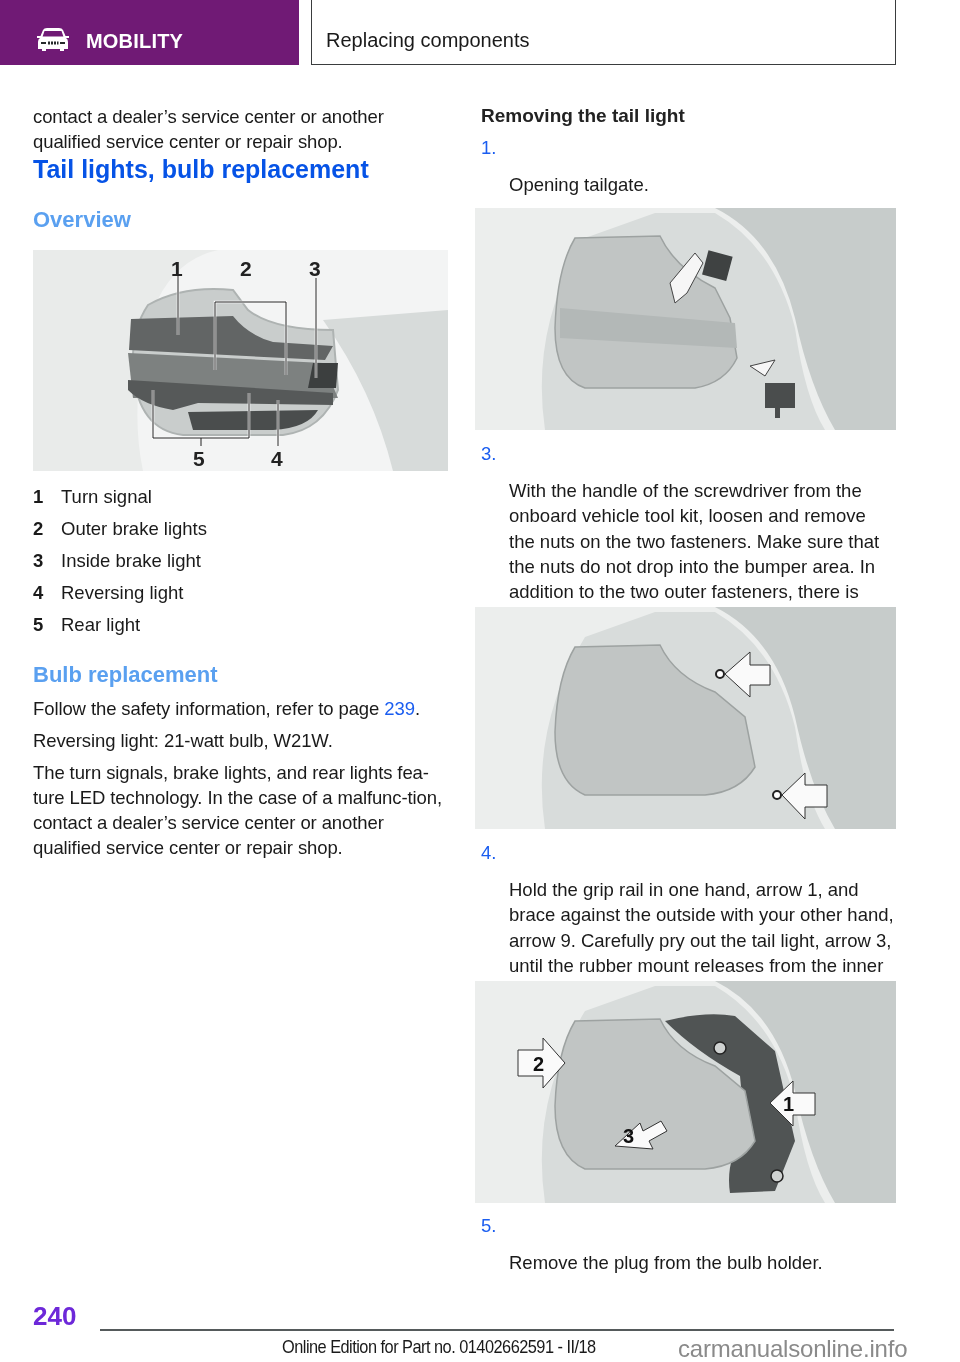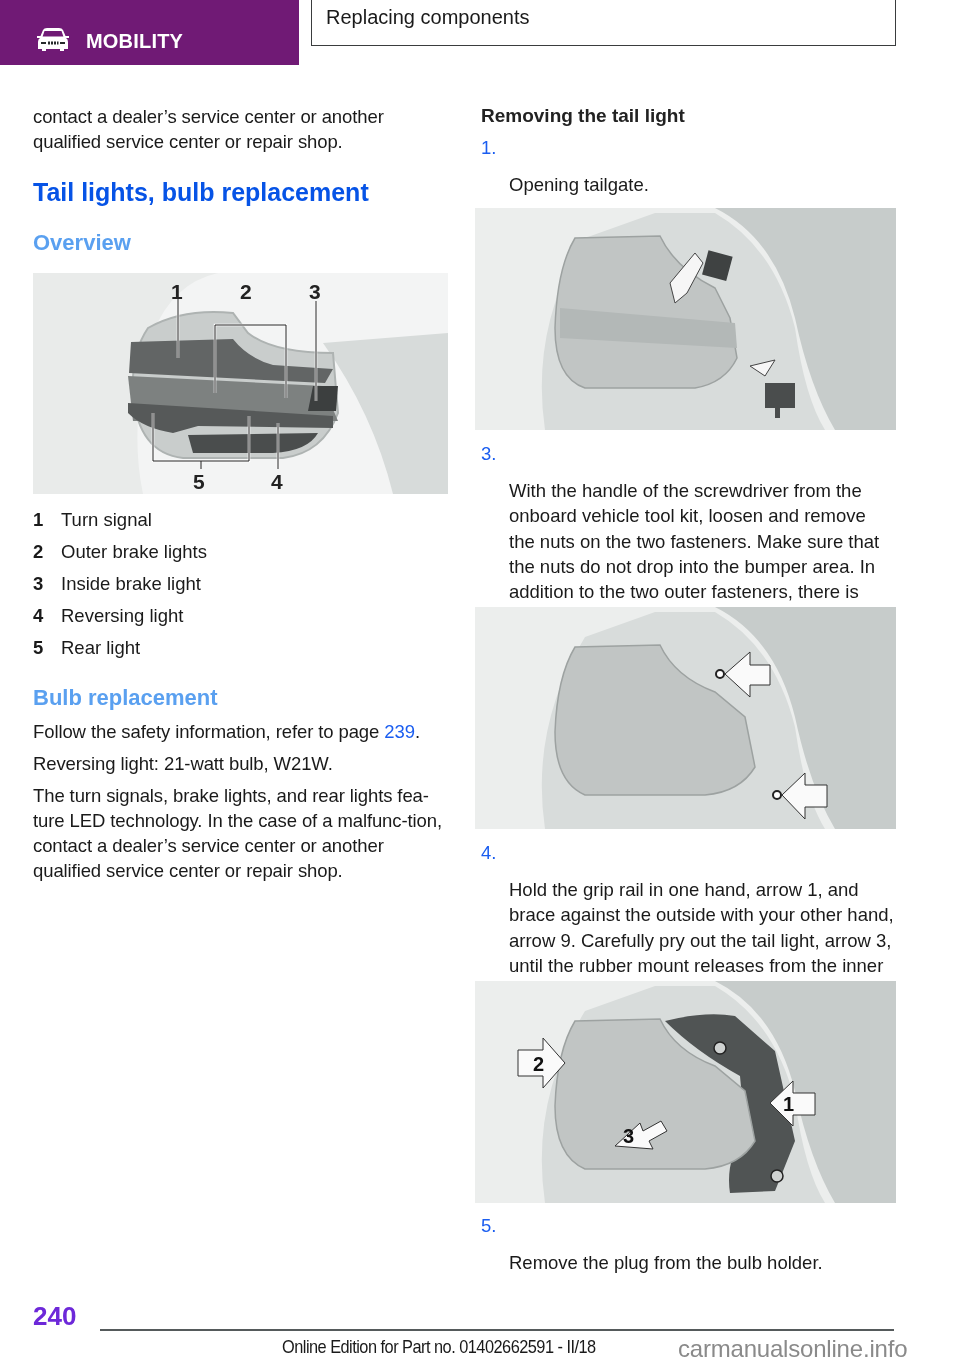--- a/index.html
+++ b/index.html
@@ -14,9 +14,9 @@
   .hdr-left .car { width: 34px; height: 24px; margin-right: 16px; margin-bottom: 1px; }
   .hdr-left .label { color: #ffffff; font-weight: bold; font-size: 20px; letter-spacing: 0.2px; line-height: 24px; }
   .hdr-right {
-    position: absolute; left: 311px; top: 0; width: 585px; height: 46px;
+    position: absolute; left: 311px; top: 0; width: 585px; height: 65px;
     border-left: 1.5px solid #3a3d3e; border-right: 1.5px solid #3a3d3e; border-bottom: 1.5px solid #3a3d3e;
-    display: flex; align-items: center; padding: 0 0 12px 14px;
+    display: flex; align-items: flex-end; padding: 0 0 12px 14px;
   }
   .hdr-right .label { font-size: 20px; color: #1a1a1a; line-height: 24px; }
 

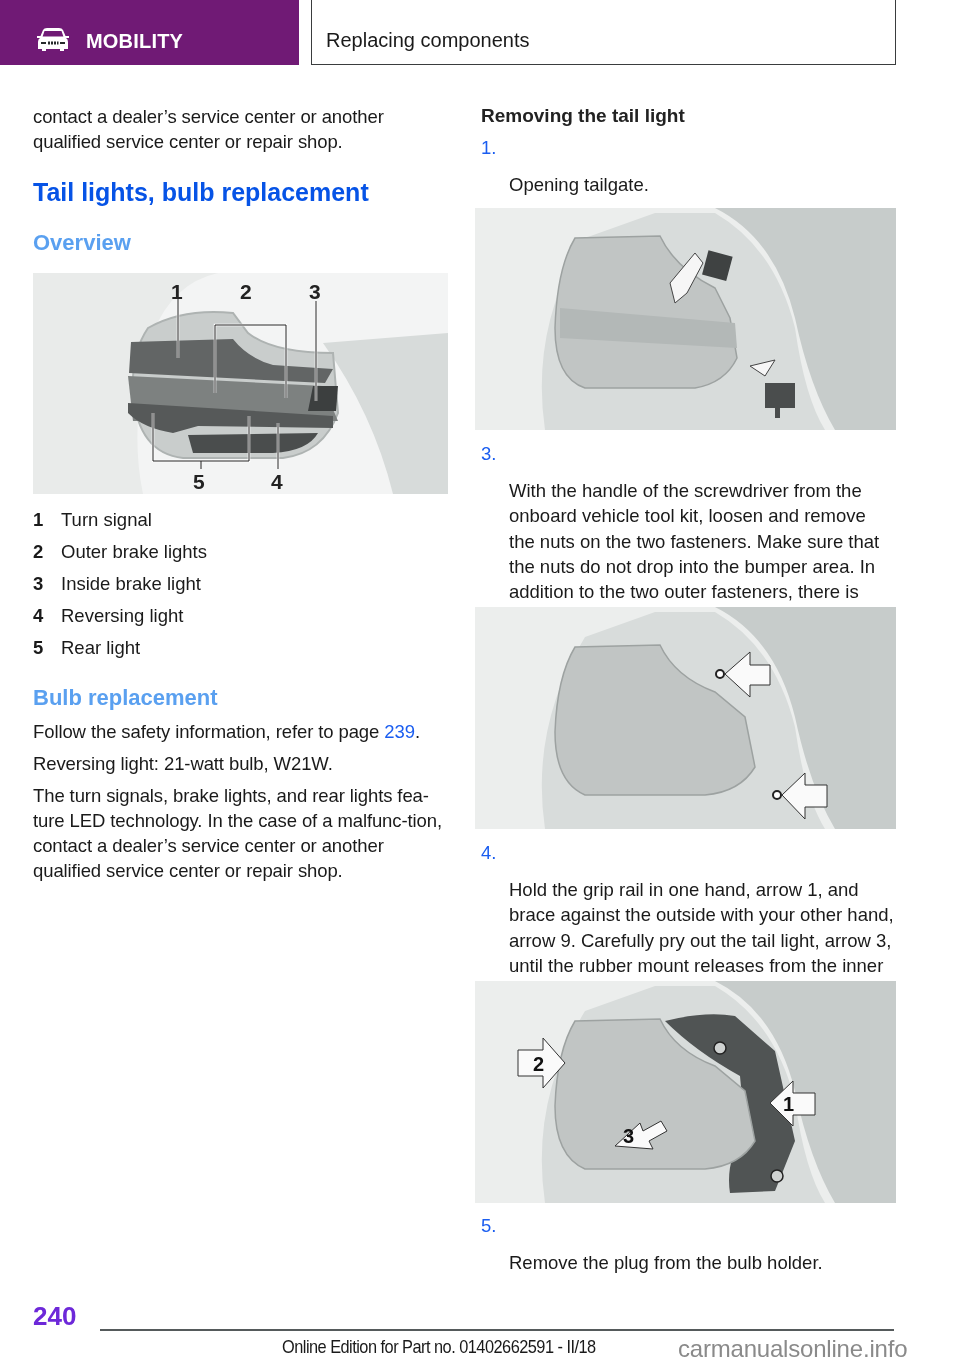--- a/index.html
+++ b/index.html
@@ -67,7 +67,7 @@
 <div class="col col-left">
   <p class="p">contact a dealer’s service center or another qualified service center or repair shop.</p>
 
-  <h1 class="h1" style="margin-top:23px;">Tail lights, bulb replacement</h1>
+  <h1 class="h1" style="">Tail lights, bulb replacement</h1>
   <h2 class="h2" style="margin-top:22px;">Overview</h2>
 
   <div class="figure" style="margin-top:16px; width:415px; height:221px;">

